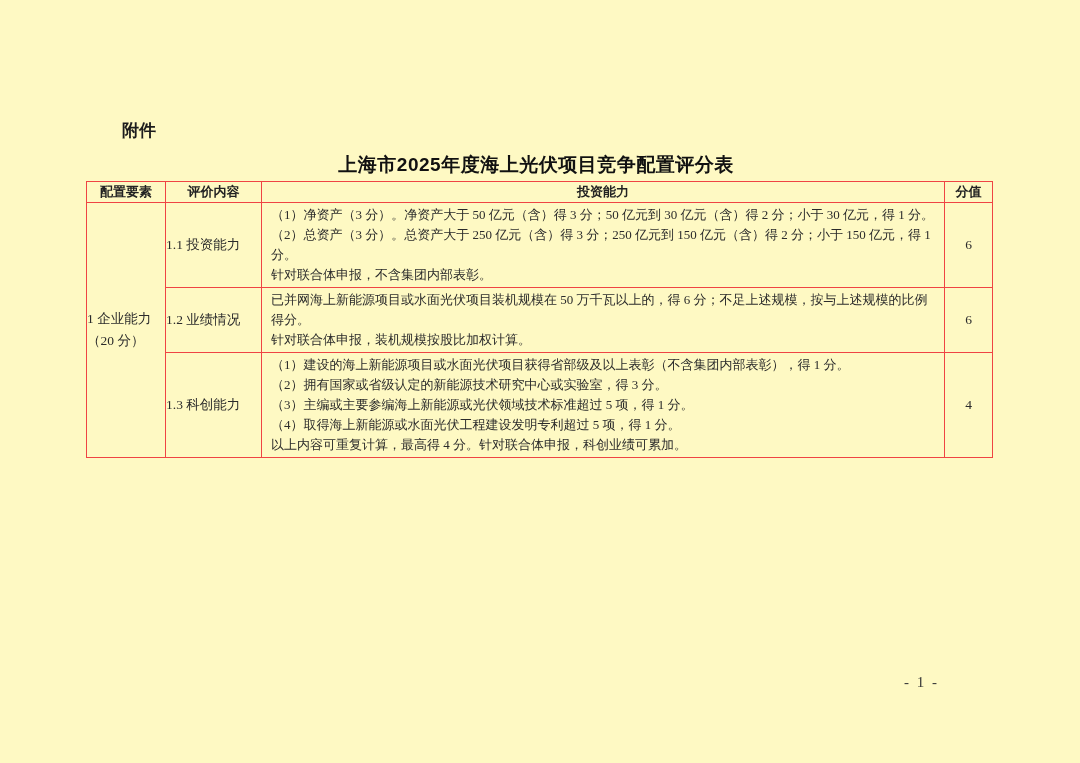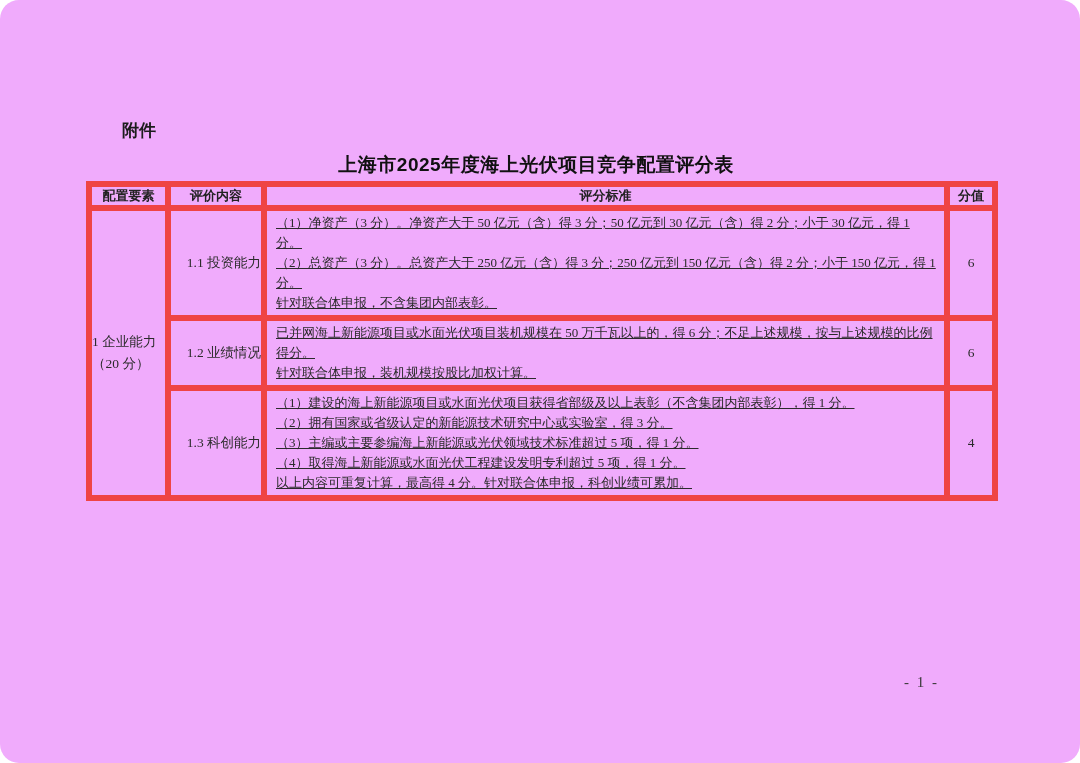--- a/index.html
+++ b/index.html
@@ -18,9 +18,8 @@
   .page {
     position: absolute;
     inset: 0;
-    background: #f0abfc;
+    background: #fef9c3;
     overflow: hidden;
-    border-radius: 19px;
   }
   .attachment-label {
     position: absolute;

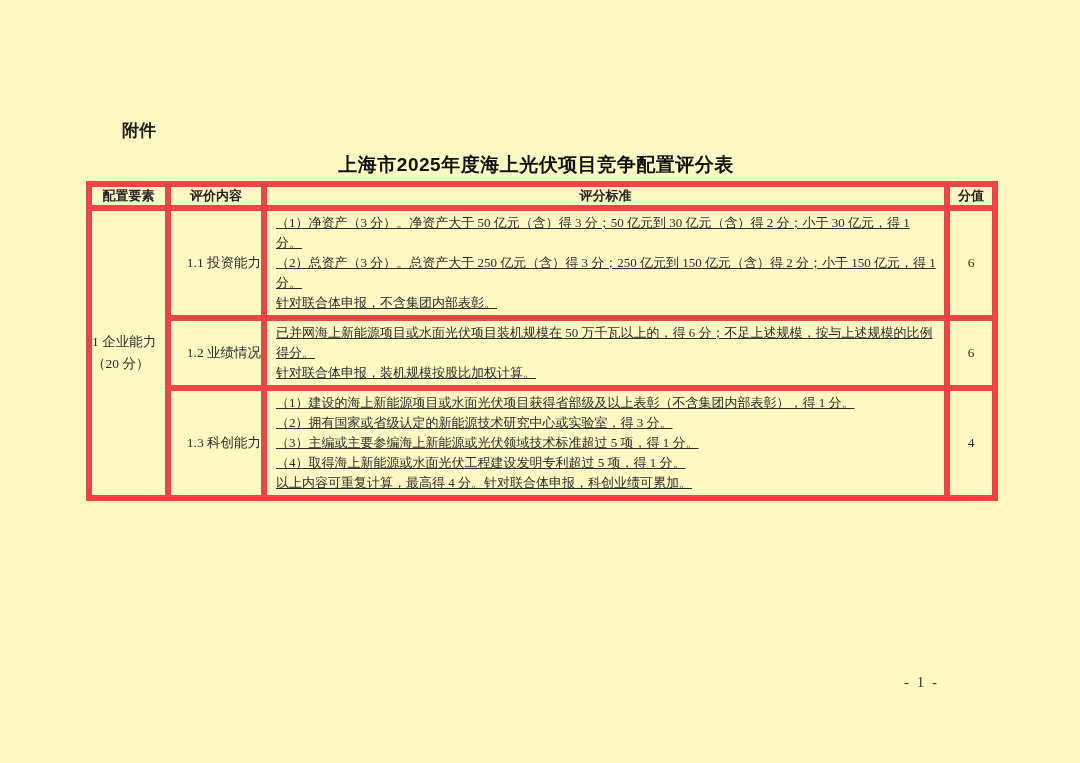--- a/index.html
+++ b/index.html
@@ -53,7 +53,7 @@
   }
   .scoring-table th,
   .scoring-table td {
-    border: 6px solid #ef4444;
+    border: 1px solid #ef4444;
     padding: 0;
     vertical-align: middle;
   }

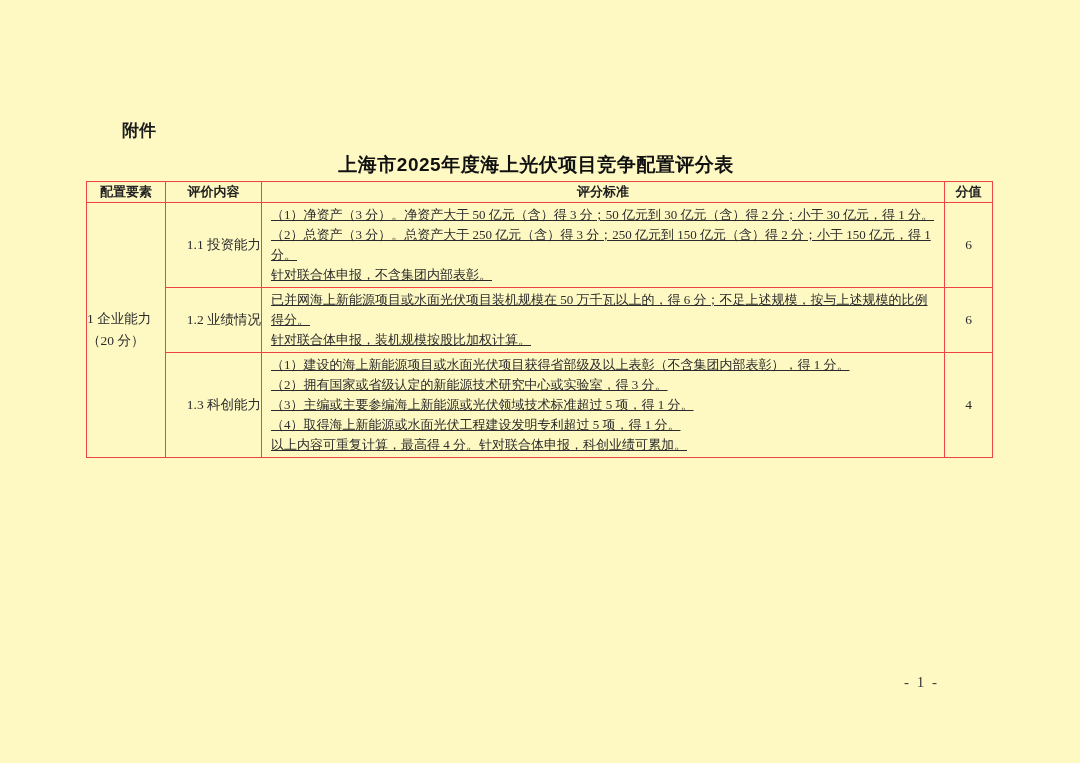--- a/index.html
+++ b/index.html
@@ -121,7 +121,7 @@
       <tr class="header-row">
         <th>配置要素</th>
         <th>评价内容</th>
-        <th>评分标准</th>
+        <th>投资能力</th>
         <th>分值</th>
       </tr>
     </thead>

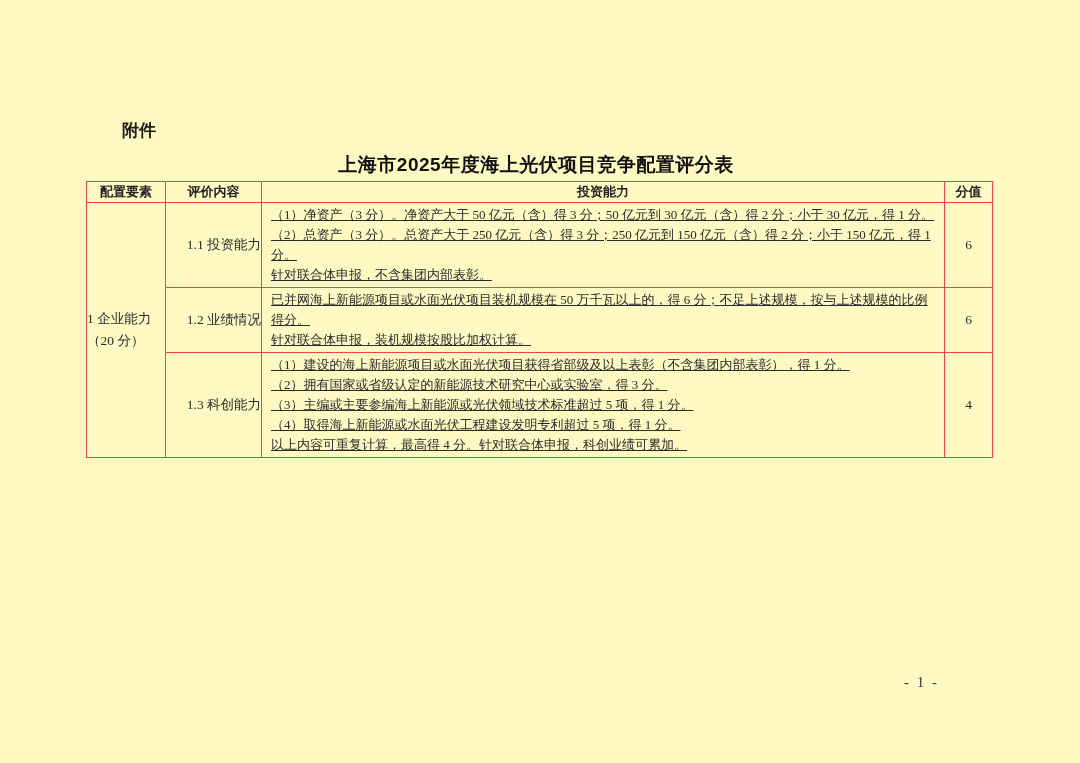--- a/index.html
+++ b/index.html
@@ -84,7 +84,6 @@
     padding: 2px 8px 2px 9px;
     color: #2b2b2b;
     text-align: left;
-    text-decoration: underline;
   }
   td.criteria-cell .para { margin: 0; }
   td.score-cell {

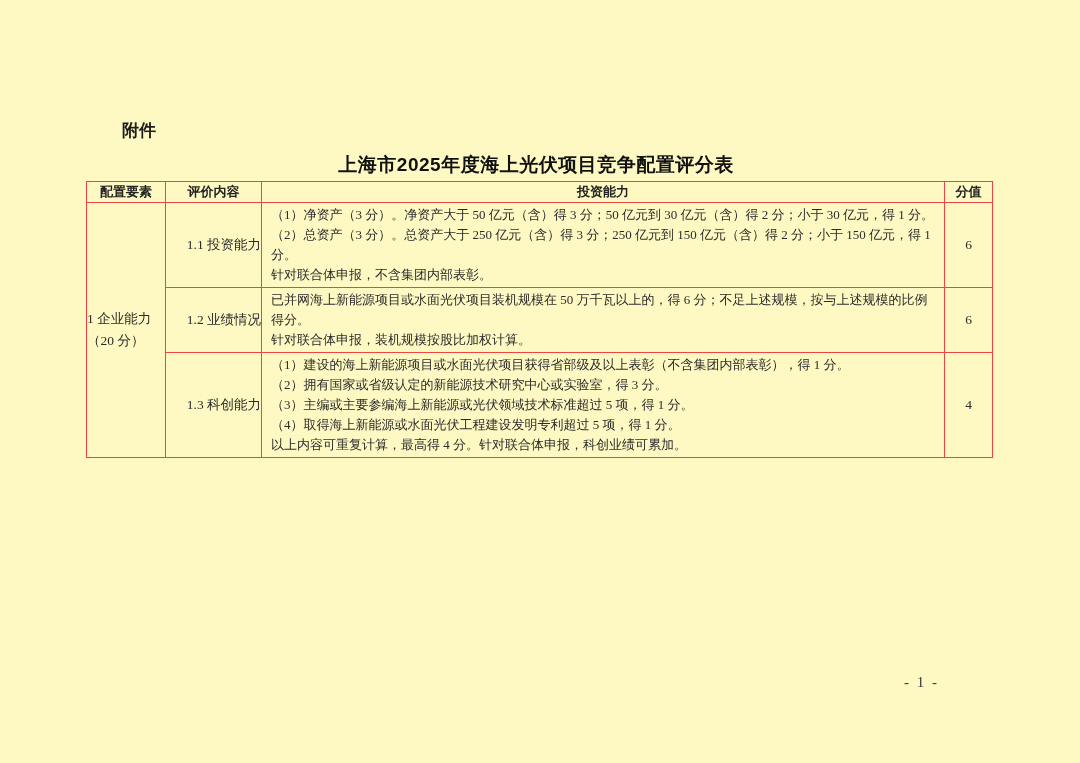--- a/index.html
+++ b/index.html
@@ -74,7 +74,7 @@
     color: #2b2b2b;
   }
   td.content-cell {
-    text-align: right;
+    text-align: left;
     font-size: 13.5px;
     color: #2b2b2b;
   }

